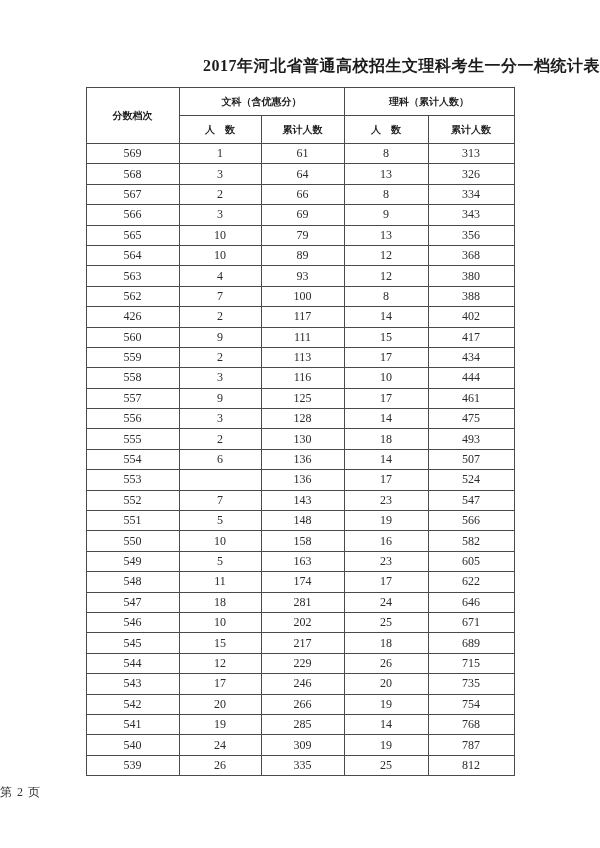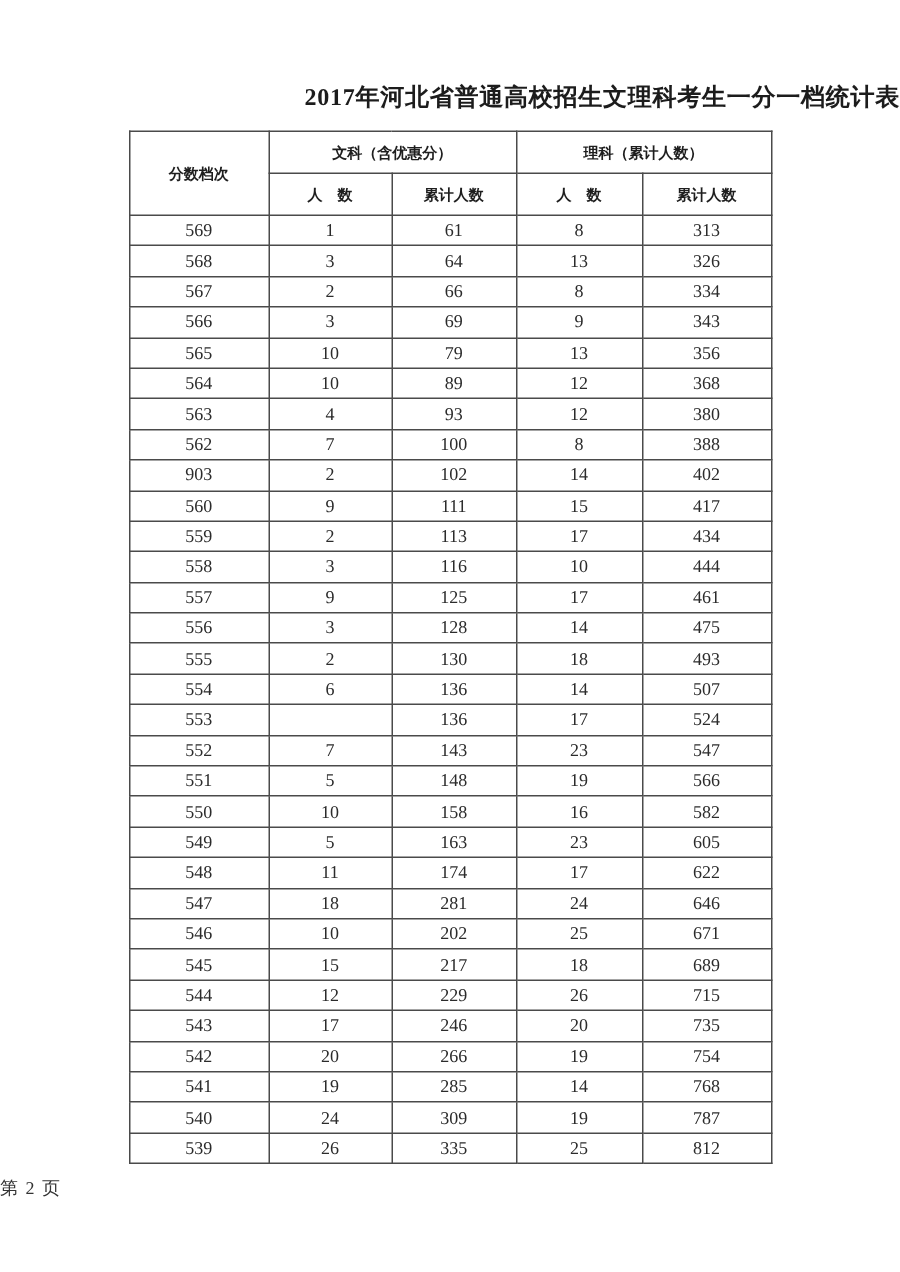--- a/index.html
+++ b/index.html
@@ -145,7 +145,7 @@
           <td>388</td>
         </tr>
         <tr>
-          <td>903</td>
+          <td>426</td>
           <td>2</td>
           <td>102</td>
           <td>14</td>

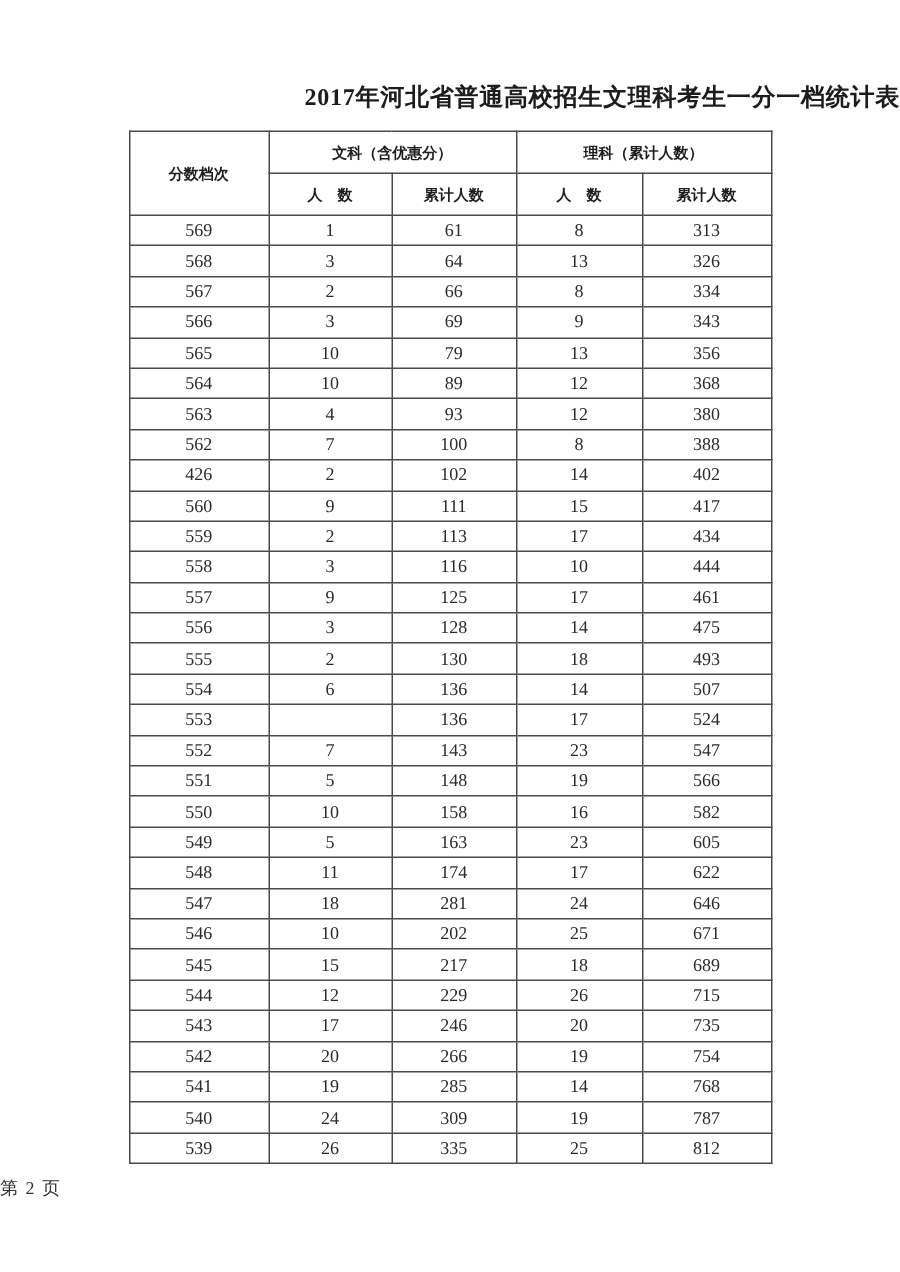--- a/index.html
+++ b/index.html
@@ -147,7 +147,7 @@
         <tr>
           <td>426</td>
           <td>2</td>
-          <td>102</td>
+          <td>117</td>
           <td>14</td>
           <td>402</td>
         </tr>

